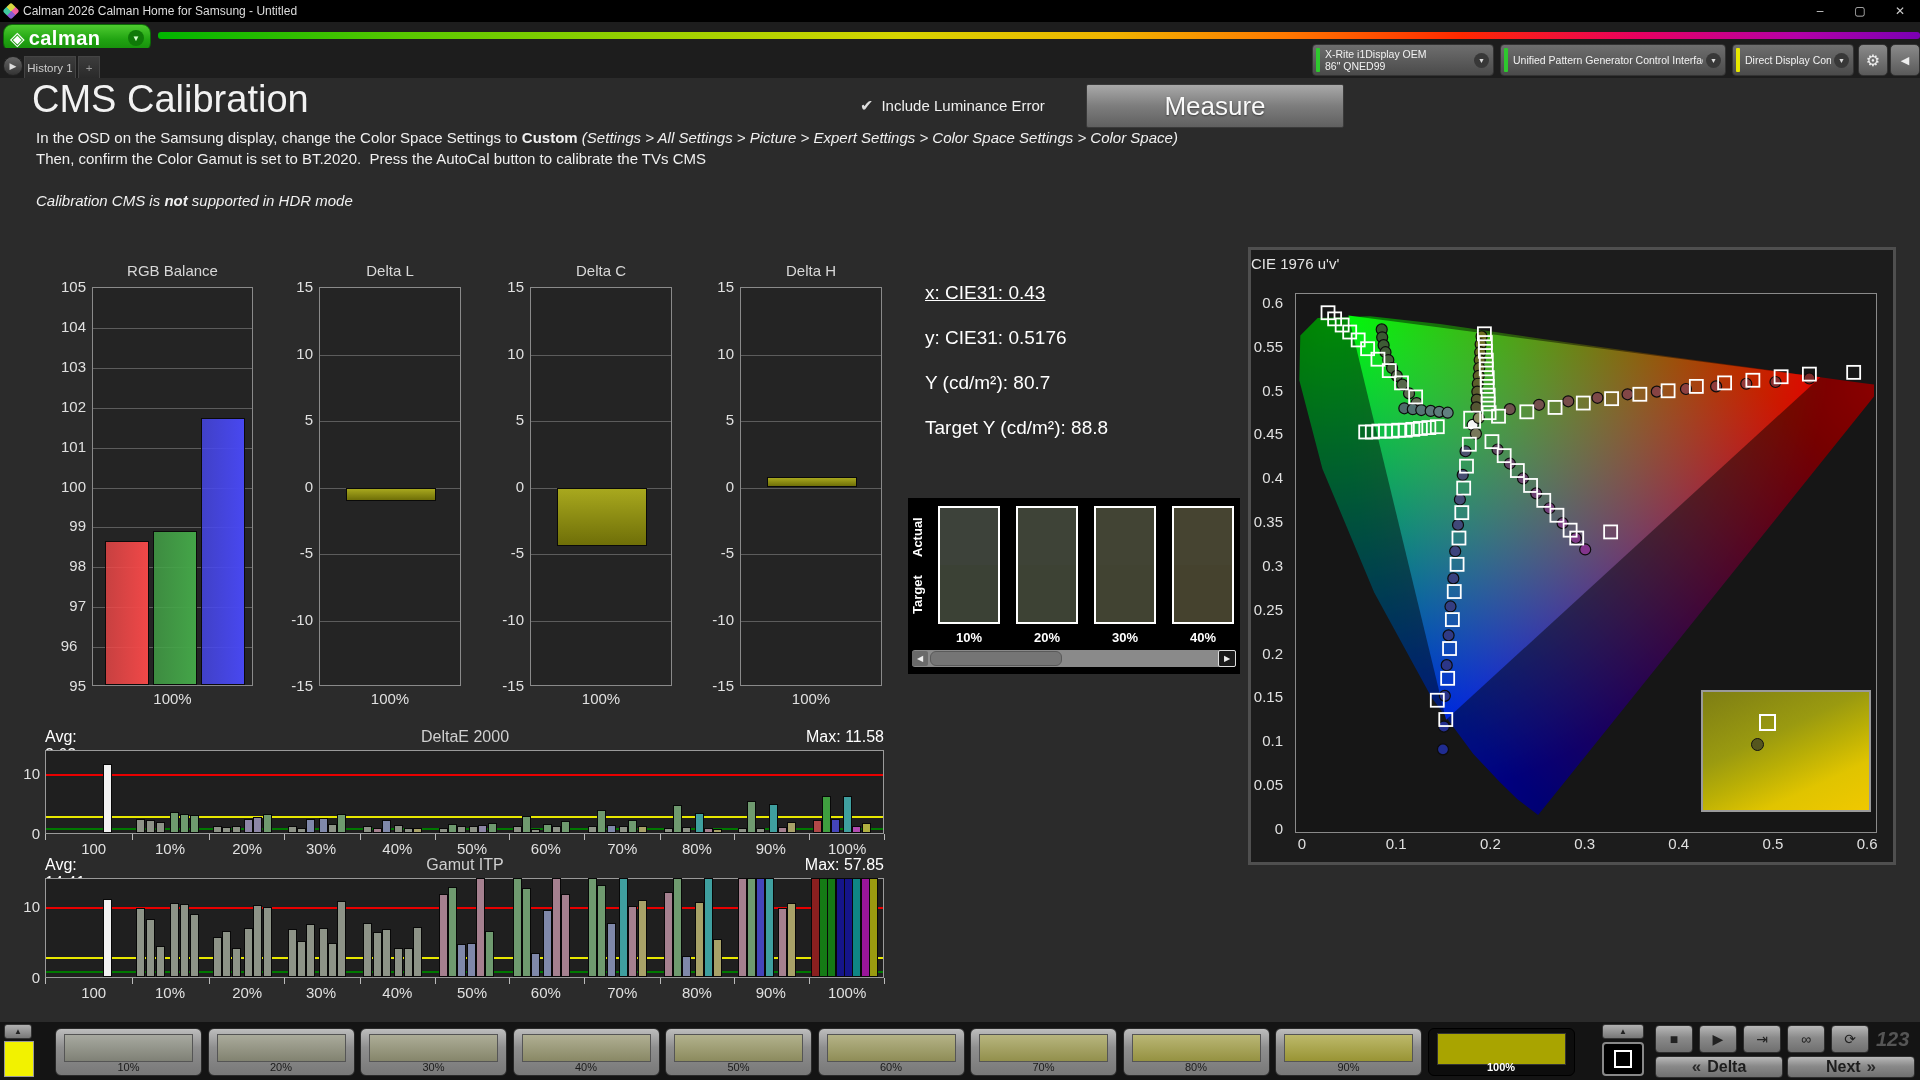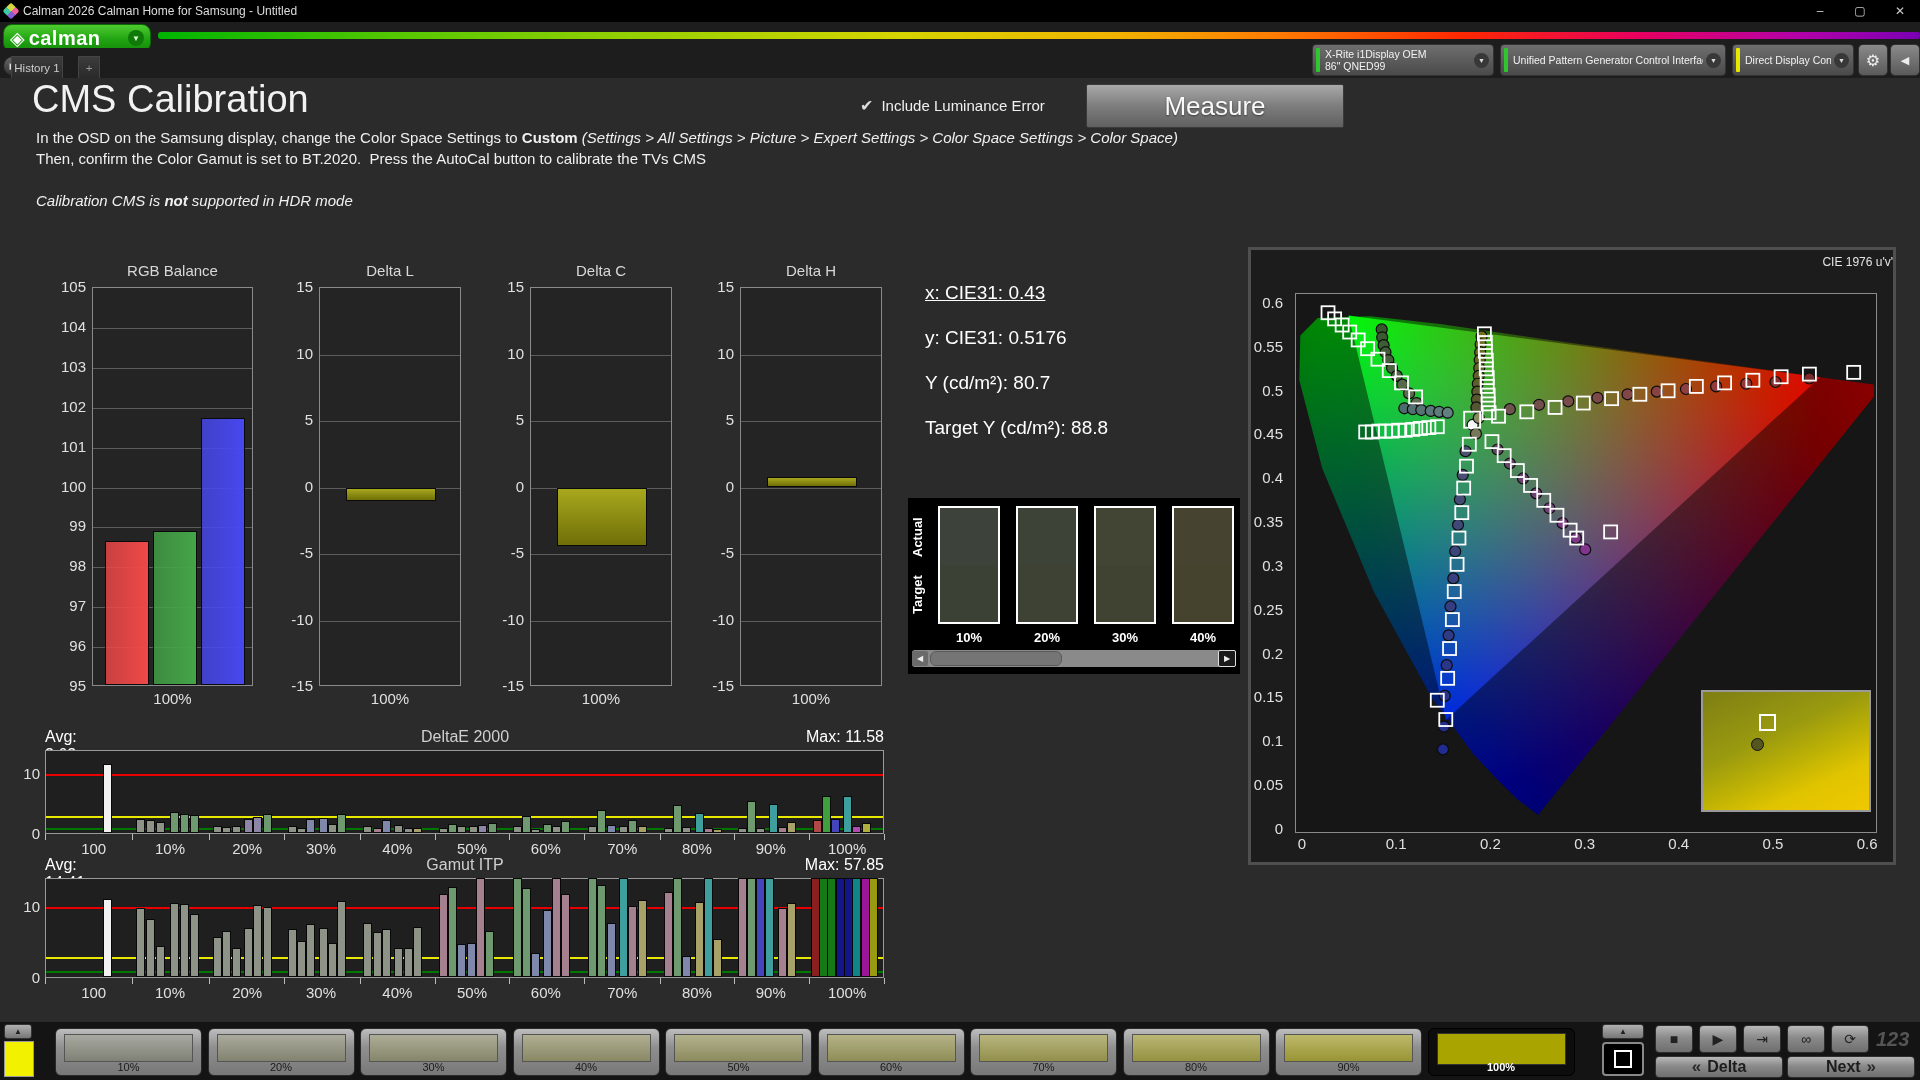--- a/index.html
+++ b/index.html
@@ -134,7 +134,7 @@
 
   <div class="abs" id="tabrow"></div>
   <div class="abs" id="tabscroll">▶</div>
-  <div class="abs tab" style="left:11px;width:52px;">History 1</div>
+  <div class="abs tab" style="left:24px;width:52px;">History 1</div>
   <div class="abs tab" style="left:78px;width:22px;color:#999;">+</div>
 
   <div class="abs conn" style="left:1312px;width:182px;">

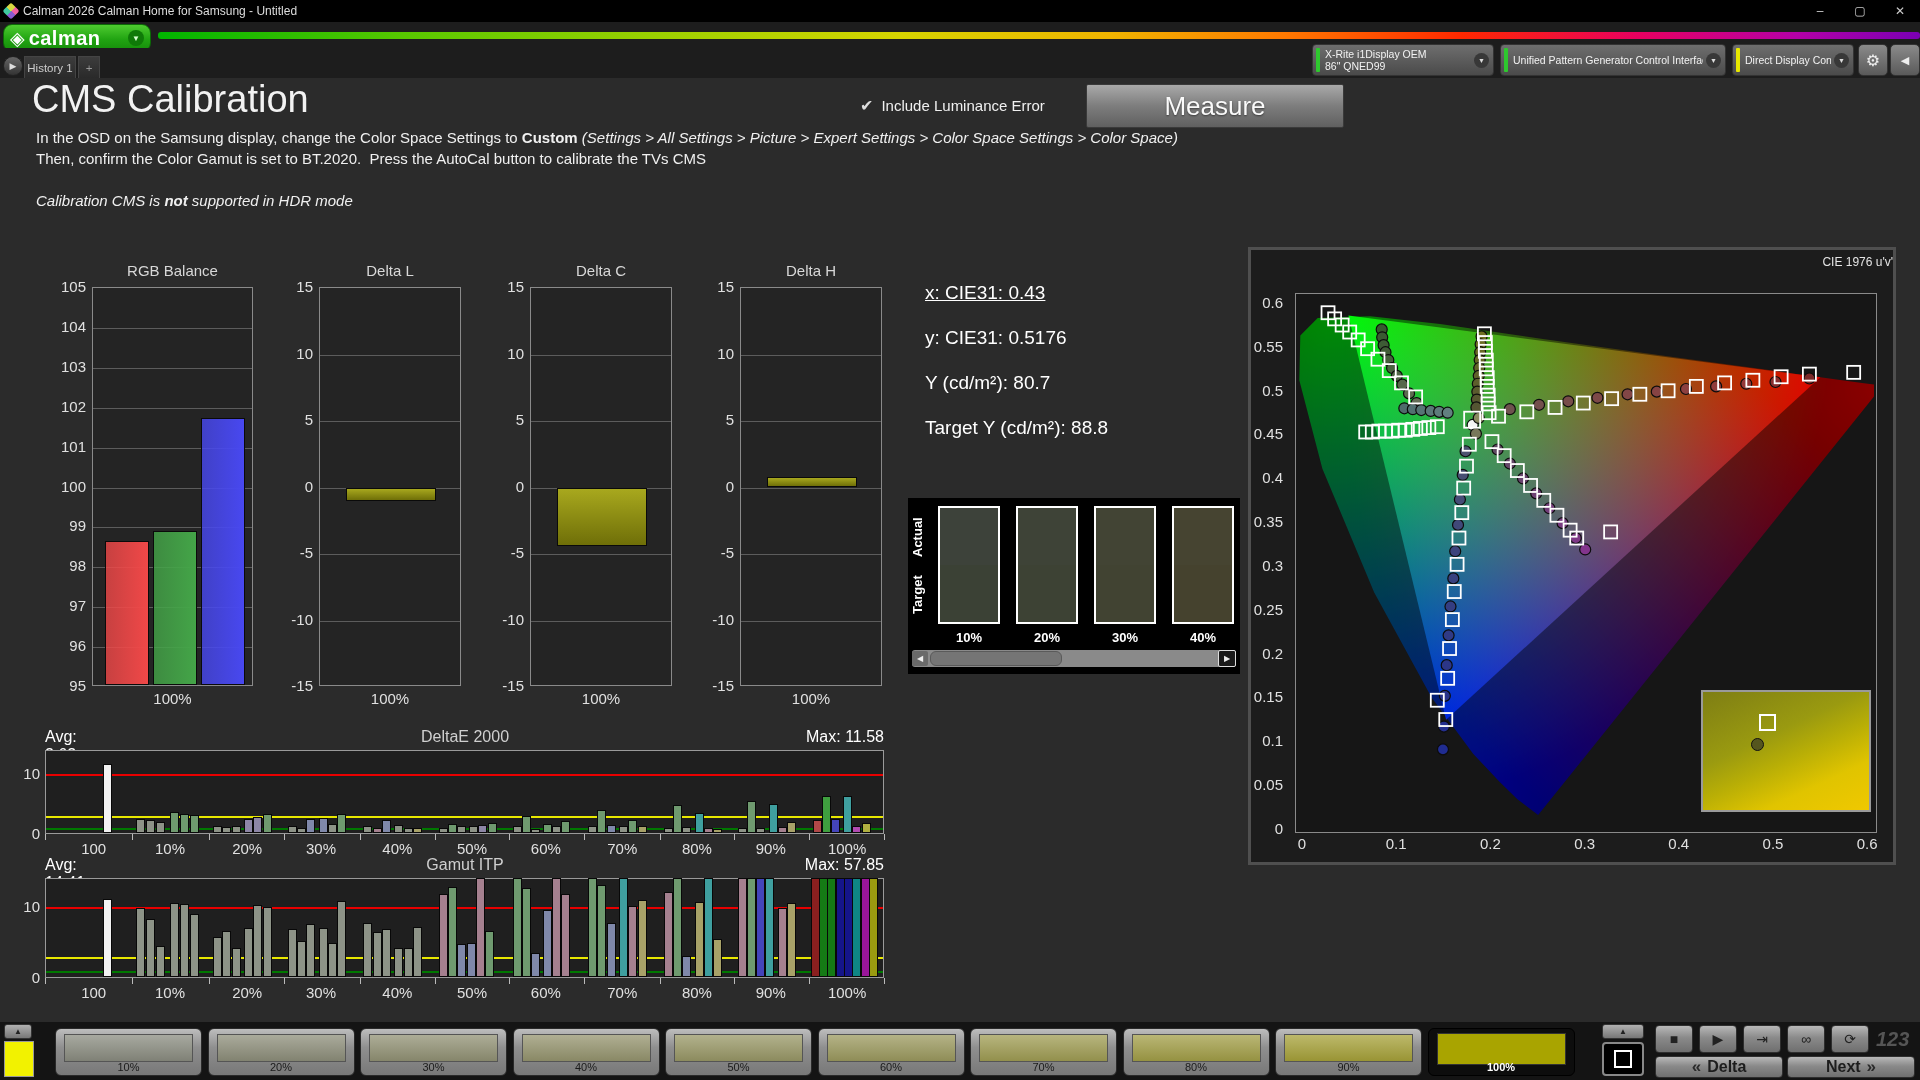--- a/index.html
+++ b/index.html
@@ -71,7 +71,7 @@
   #swthumb{width:130px;height:13px;background:#757575;border:1px solid #5a5a5a;border-radius:6px;margin-left:2px;}
   
   #ciepanel{left:1248px;top:247px;width:648px;height:618px;background:#1c1c1c;border:3px solid #4f4f4f;box-sizing:border-box;}
-  #cietitle{position:absolute;left:0;top:5px;width:100%;text-align:right;font-size:12px;color:#e4e4e4;}
+  #cietitle{position:absolute;left:0;top:5px;width:100%;text-align:left;font-size:15px;color:#e4e4e4;}
   #cieplot{position:absolute;left:44px;top:43px;width:580px;height:538px;background:#161616;border:1px solid #8a8a8a;}
   .cielab{position:absolute;font-size:15px;color:#e0e0e0;}
   #cieinset{position:absolute;left:450px;top:440px;width:166px;height:118px;border:2px solid #9a9a9a;

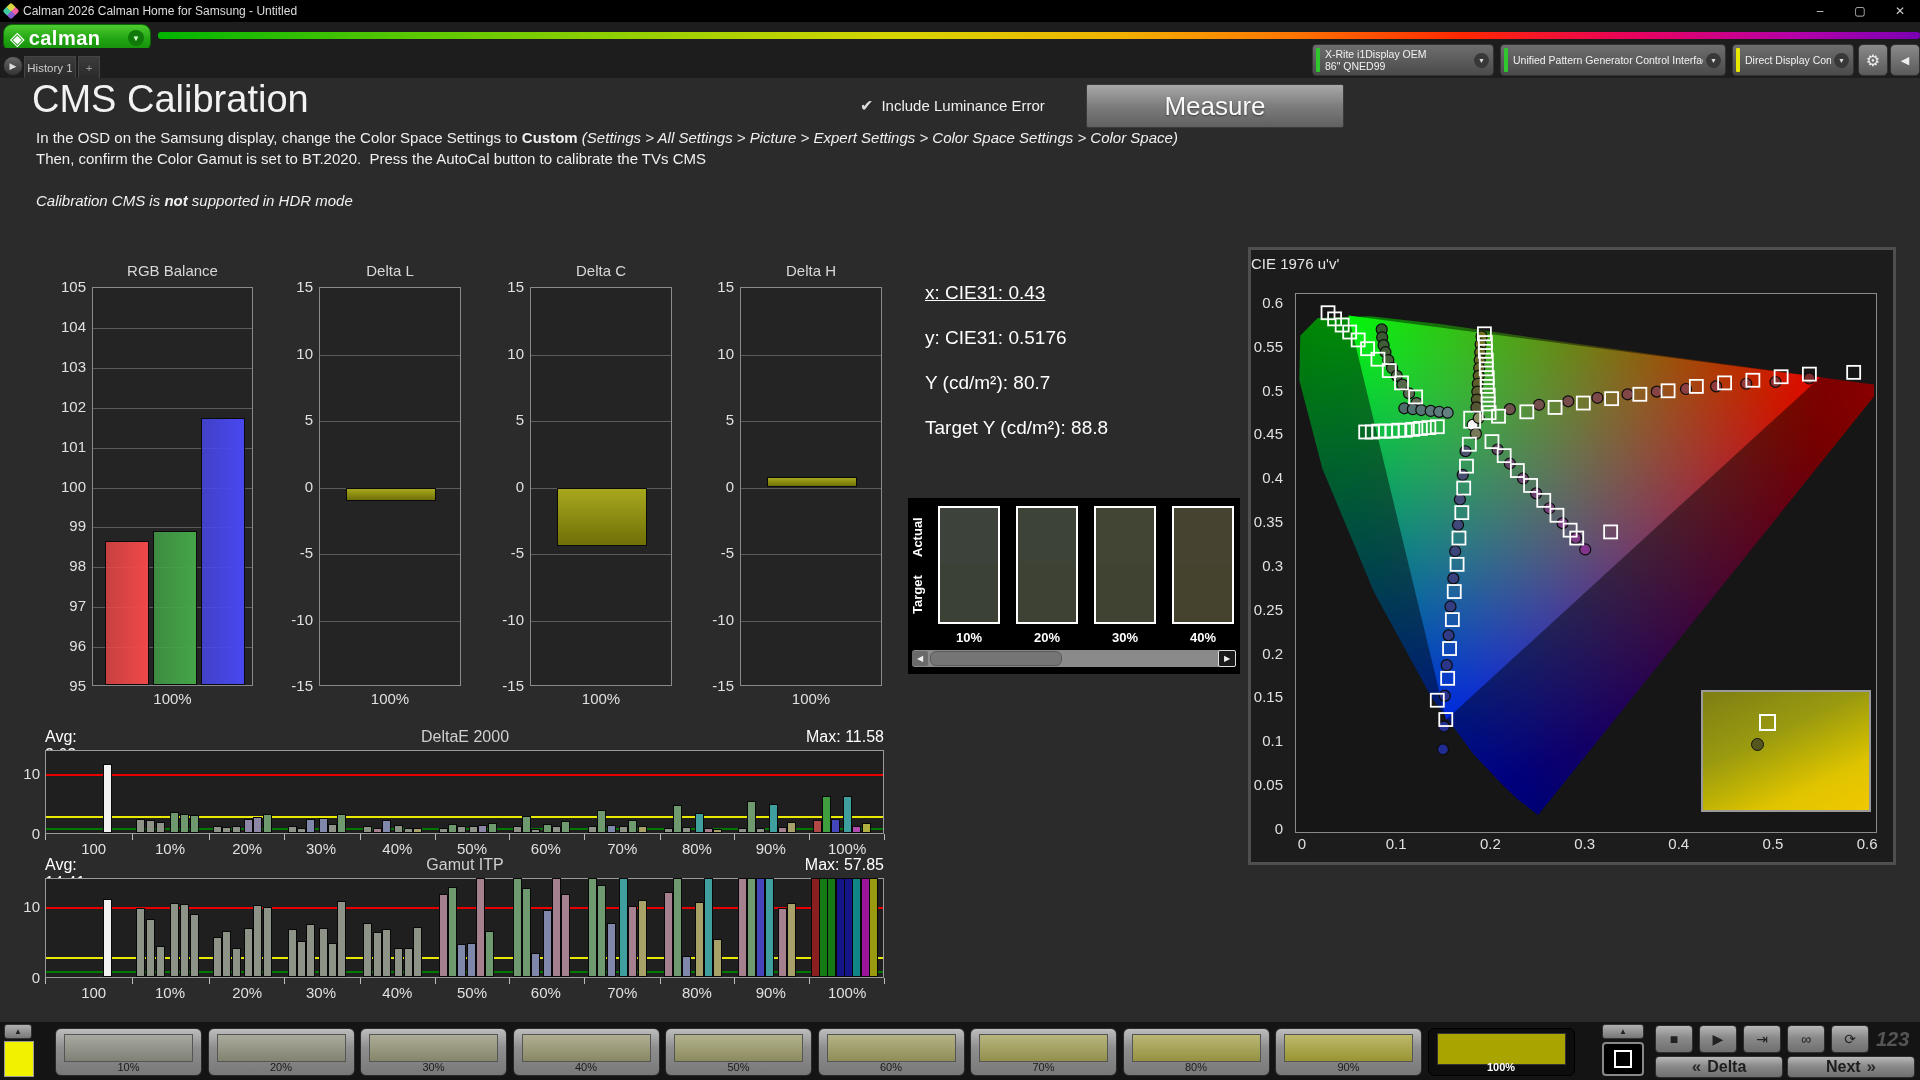--- a/index.html
+++ b/index.html
@@ -194,7 +194,7 @@
         <div class="bar" style="left: 108px; bottom: 0px; width: 44px; height: 267.33px; background: linear-gradient(90deg, rgba(72, 72, 240, 0.8), rgb(72, 72, 240));"></div>
       </div>
       <div class="ytick" style="left: 52px; top: 677px;">95</div>
-      <div class="ytick" style="left: 52px; top: 637.1px;">96</div>
+      <div class="ytick" style="left: 52px; top: 637.1px; text-align: center;">96</div>
       <div class="ytick" style="left: 52px; top: 597.2px;">97</div>
       <div class="ytick" style="left: 52px; top: 557.3px;">98</div>
       <div class="ytick" style="left: 52px; top: 517.4px;">99</div>

